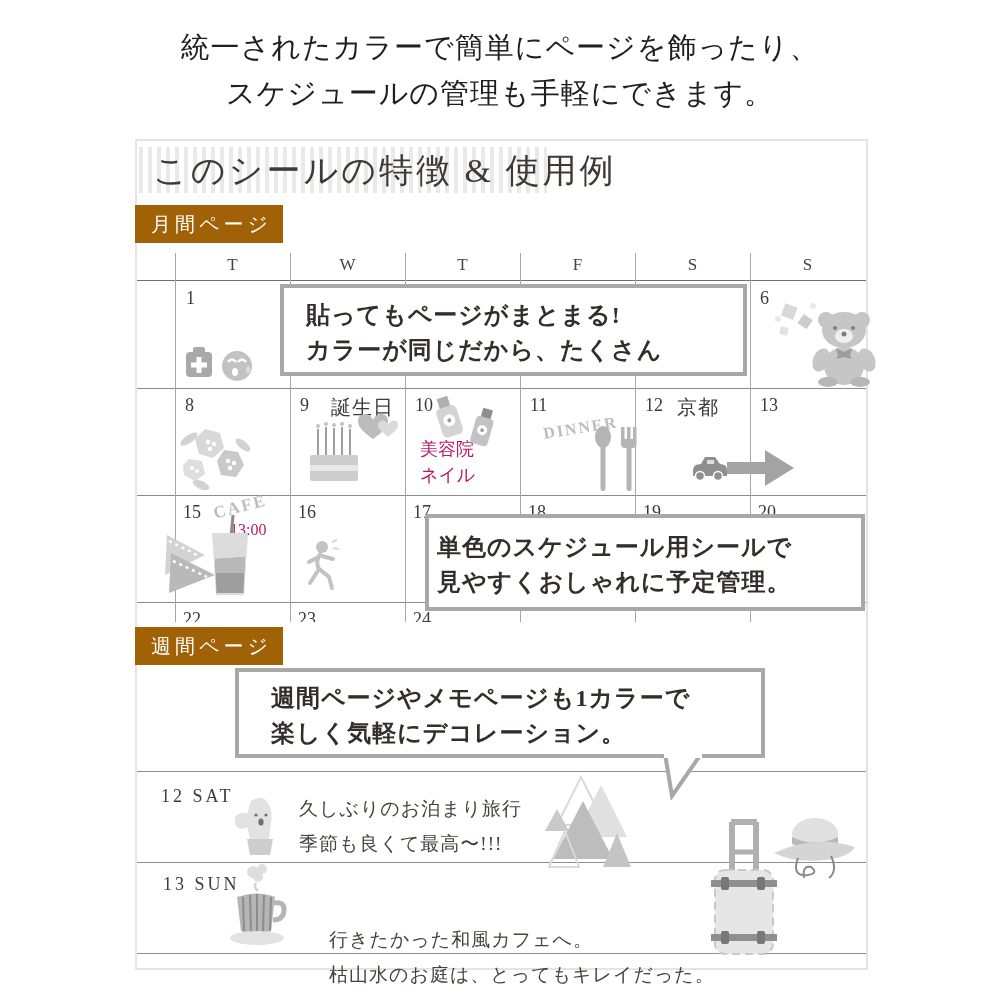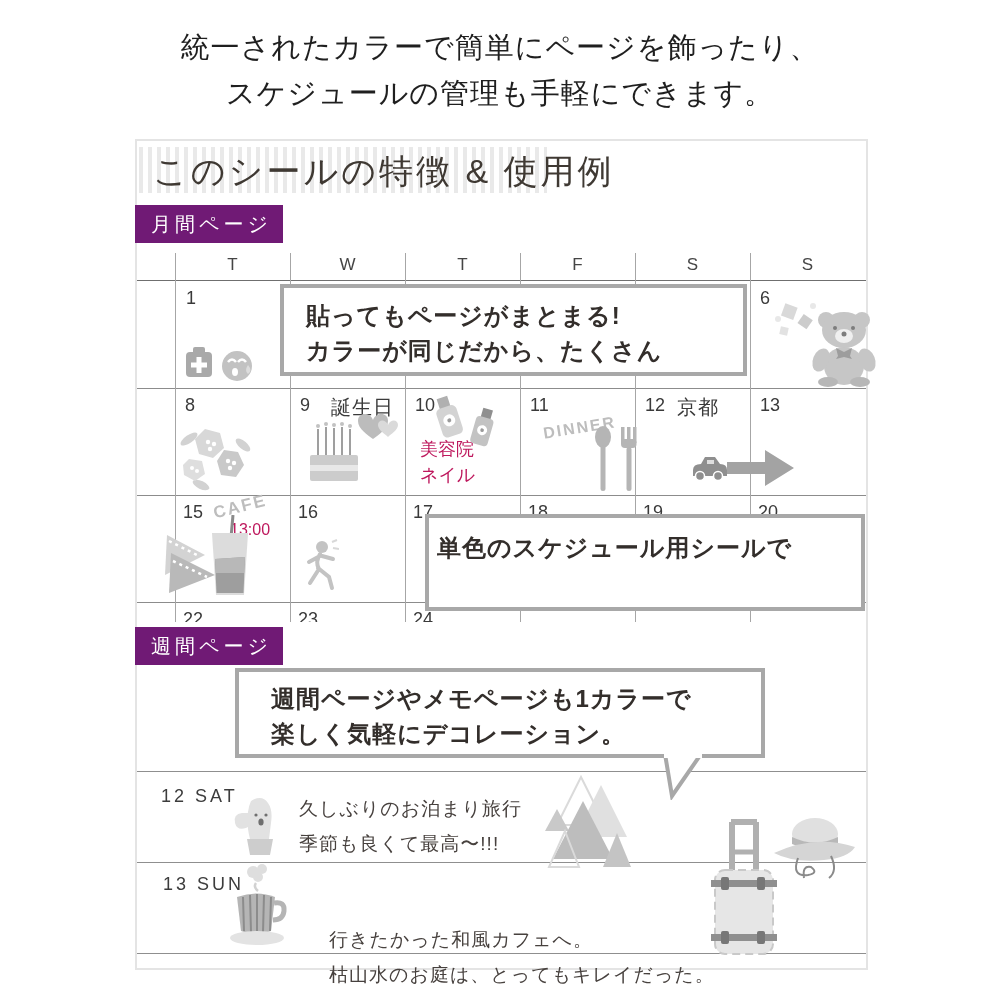--- a/index.html
+++ b/index.html
@@ -4,7 +4,7 @@
 <style>
   html,body{margin:0;padding:0;background:#fff;}
   .stage{position:relative;width:1000px;height:1000px;background:#fff;overflow:hidden;
-         font-family:Liberation Sans, sans-serif;color:#2b2b2b;}
+         font-family:Liberation Serif, serif;color:#2b2b2b;}
   .abs{position:absolute;}
   .heading{position:absolute;left:0;top:24px;width:1000px;text-align:center;
            font-size:29px;line-height:46px;font-weight:500;color:#1f1f1f;letter-spacing:1px;}

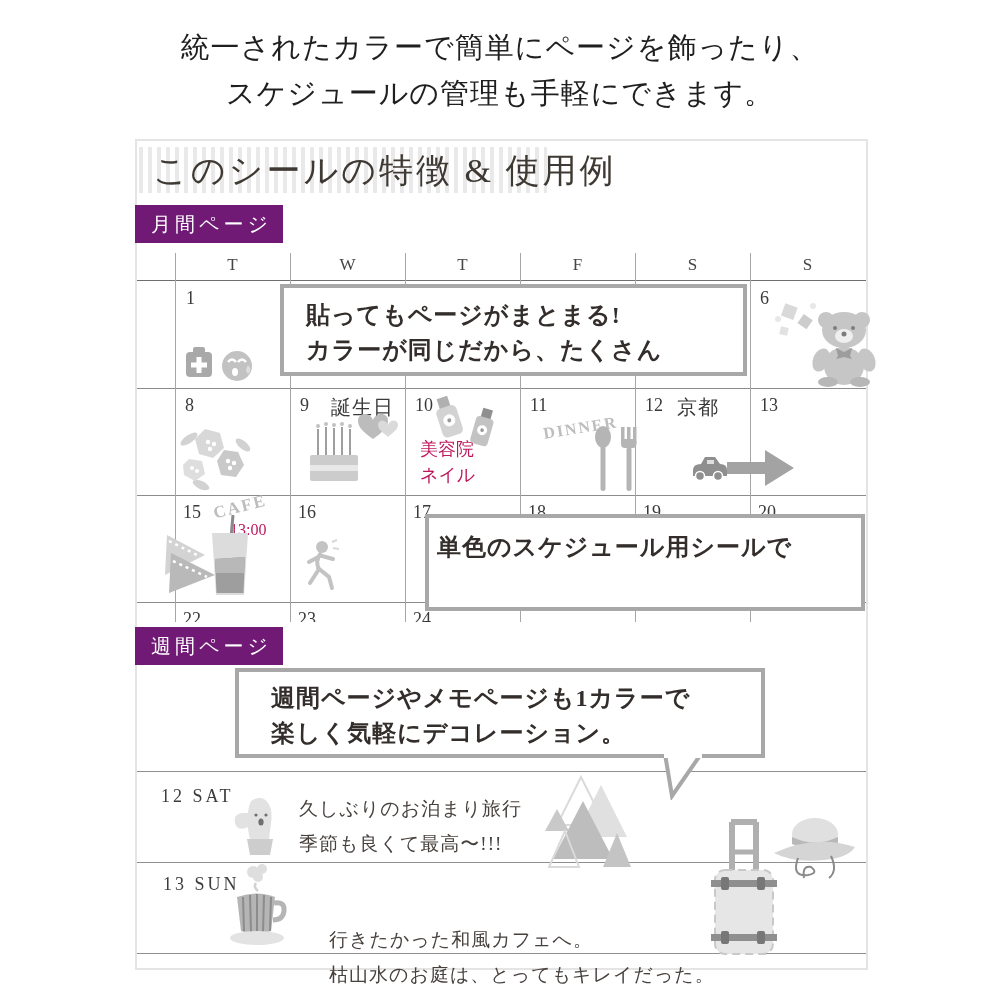--- a/index.html
+++ b/index.html
@@ -14,7 +14,7 @@
           background:repeating-linear-gradient(90deg,#e9e9e9 0 4px,#ffffff 4px 9px);}
   .banner-title{position:absolute;left:14px;top:0;height:46px;line-height:48px;white-space:nowrap;
           font-size:34px;font-weight:500;color:#3f3933;letter-spacing:3px;text-align:center;}
-  .badge{position:absolute;left:-2px;width:148px;height:38px;background:#701a75;color:#fff;
+  .badge{position:absolute;left:-2px;width:148px;height:38px;background:#a16207;color:#fff;
          font-size:20px;line-height:38px;padding-left:16px;letter-spacing:4px;box-sizing:border-box;}
   .wd{position:absolute;top:114px;width:115px;text-align:center;font-size:17px;color:#454545;}
   .hline{position:absolute;left:0;width:729px;height:1px;background:#8c8c8c;}

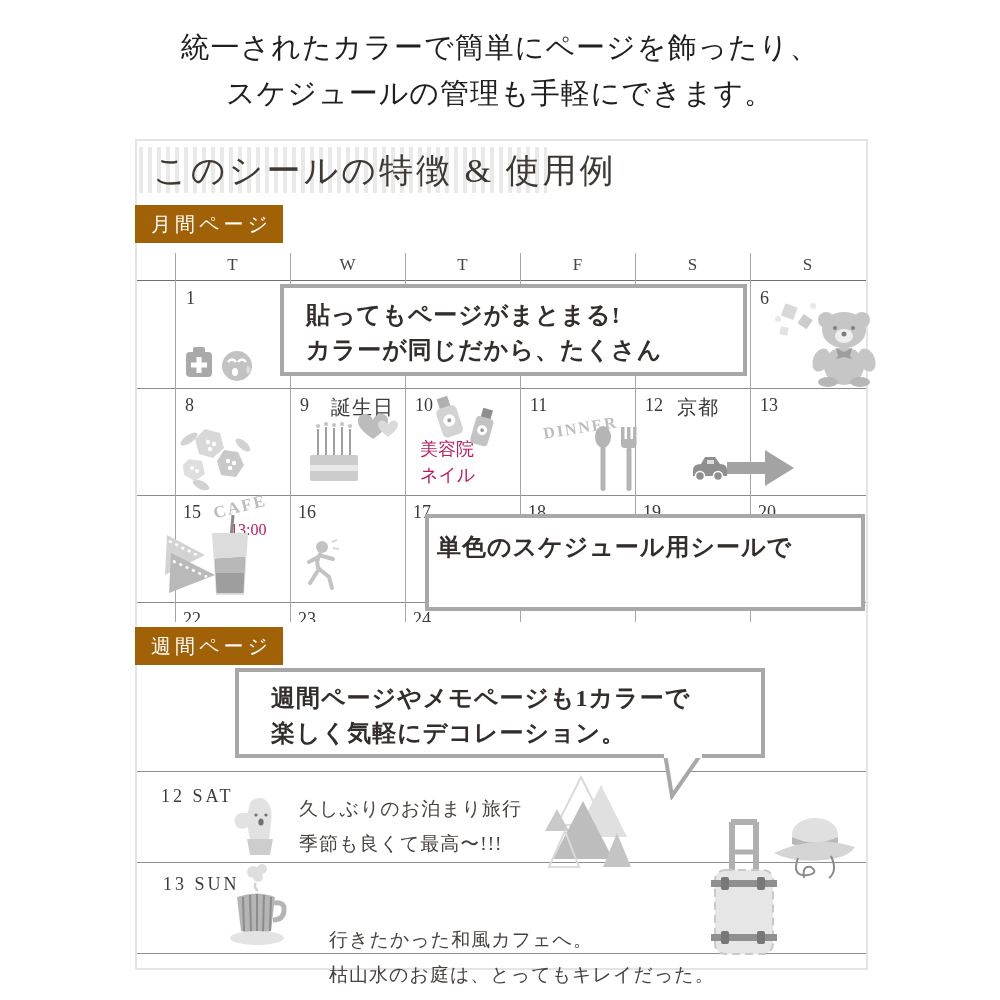--- a/index.html
+++ b/index.html
@@ -229,6 +229,7 @@
     </div>
     <div class="bubble" style="left:288px;top:373px;width:440px;height:97px;padding:12px 0 0 8px;">
       <div>単色のスケジュール用シールで</div>
+      <div>見やすくおしゃれに予定管理。</div>
     </div>
 
     <div class="mask"></div>

